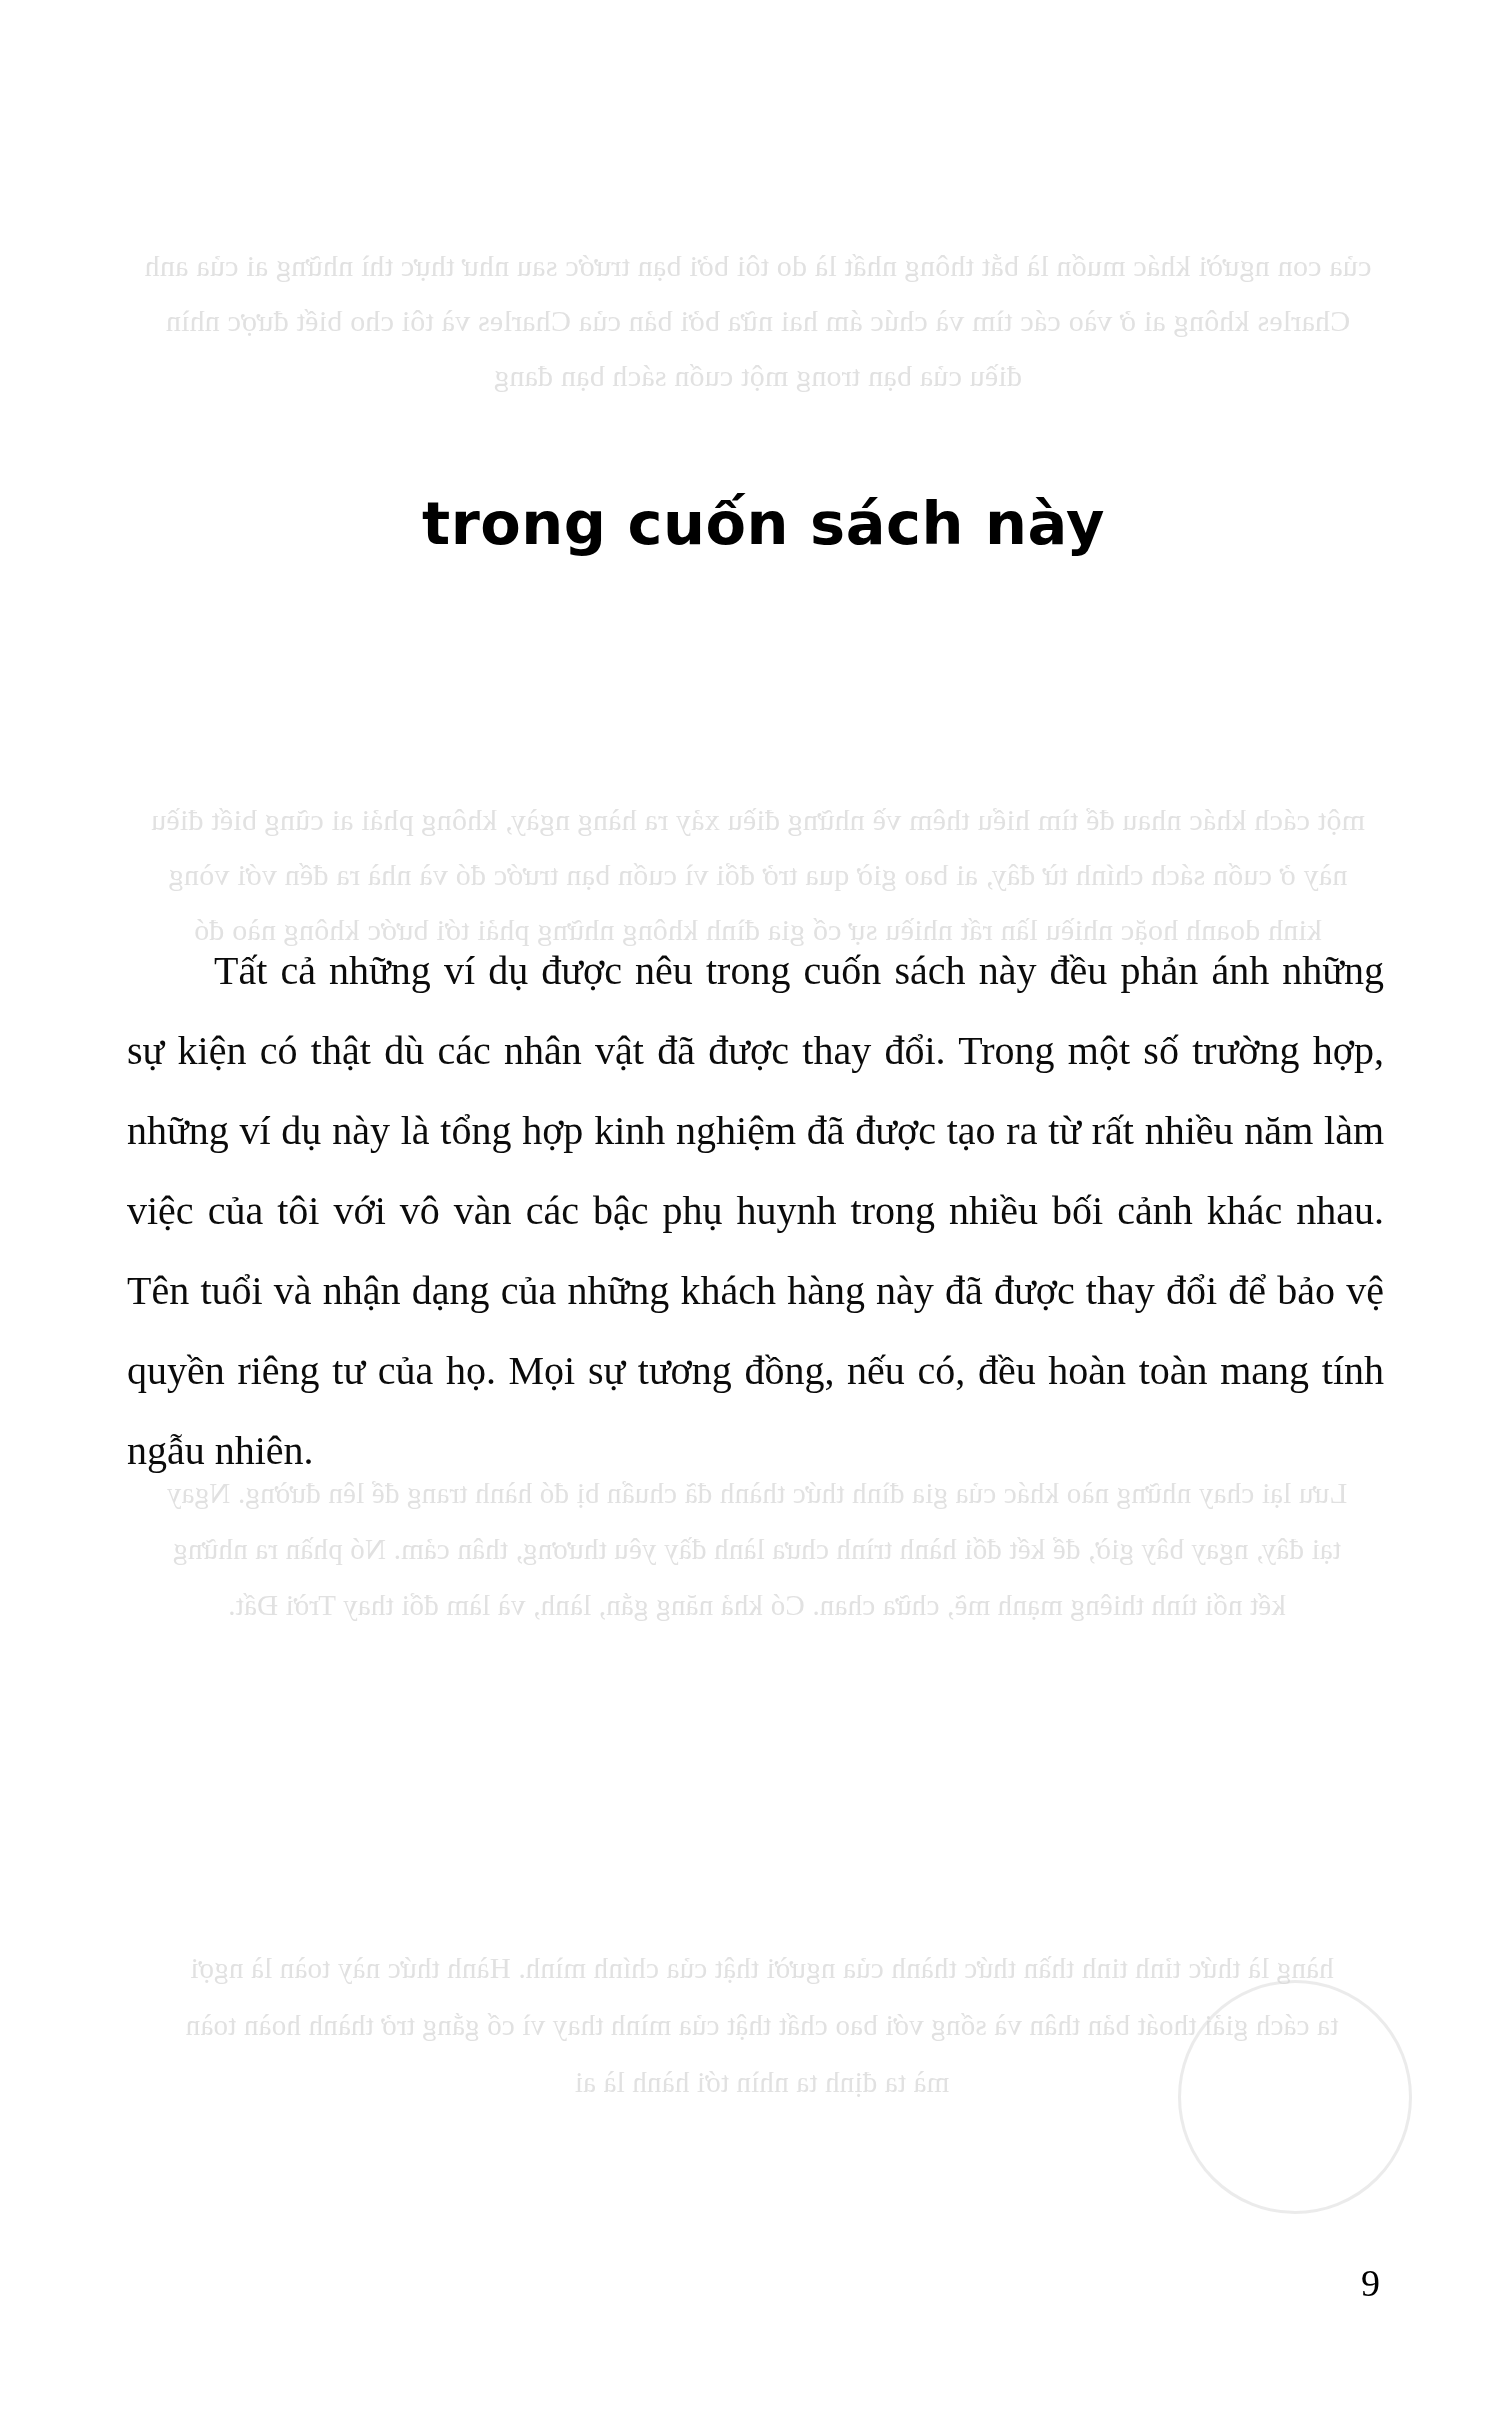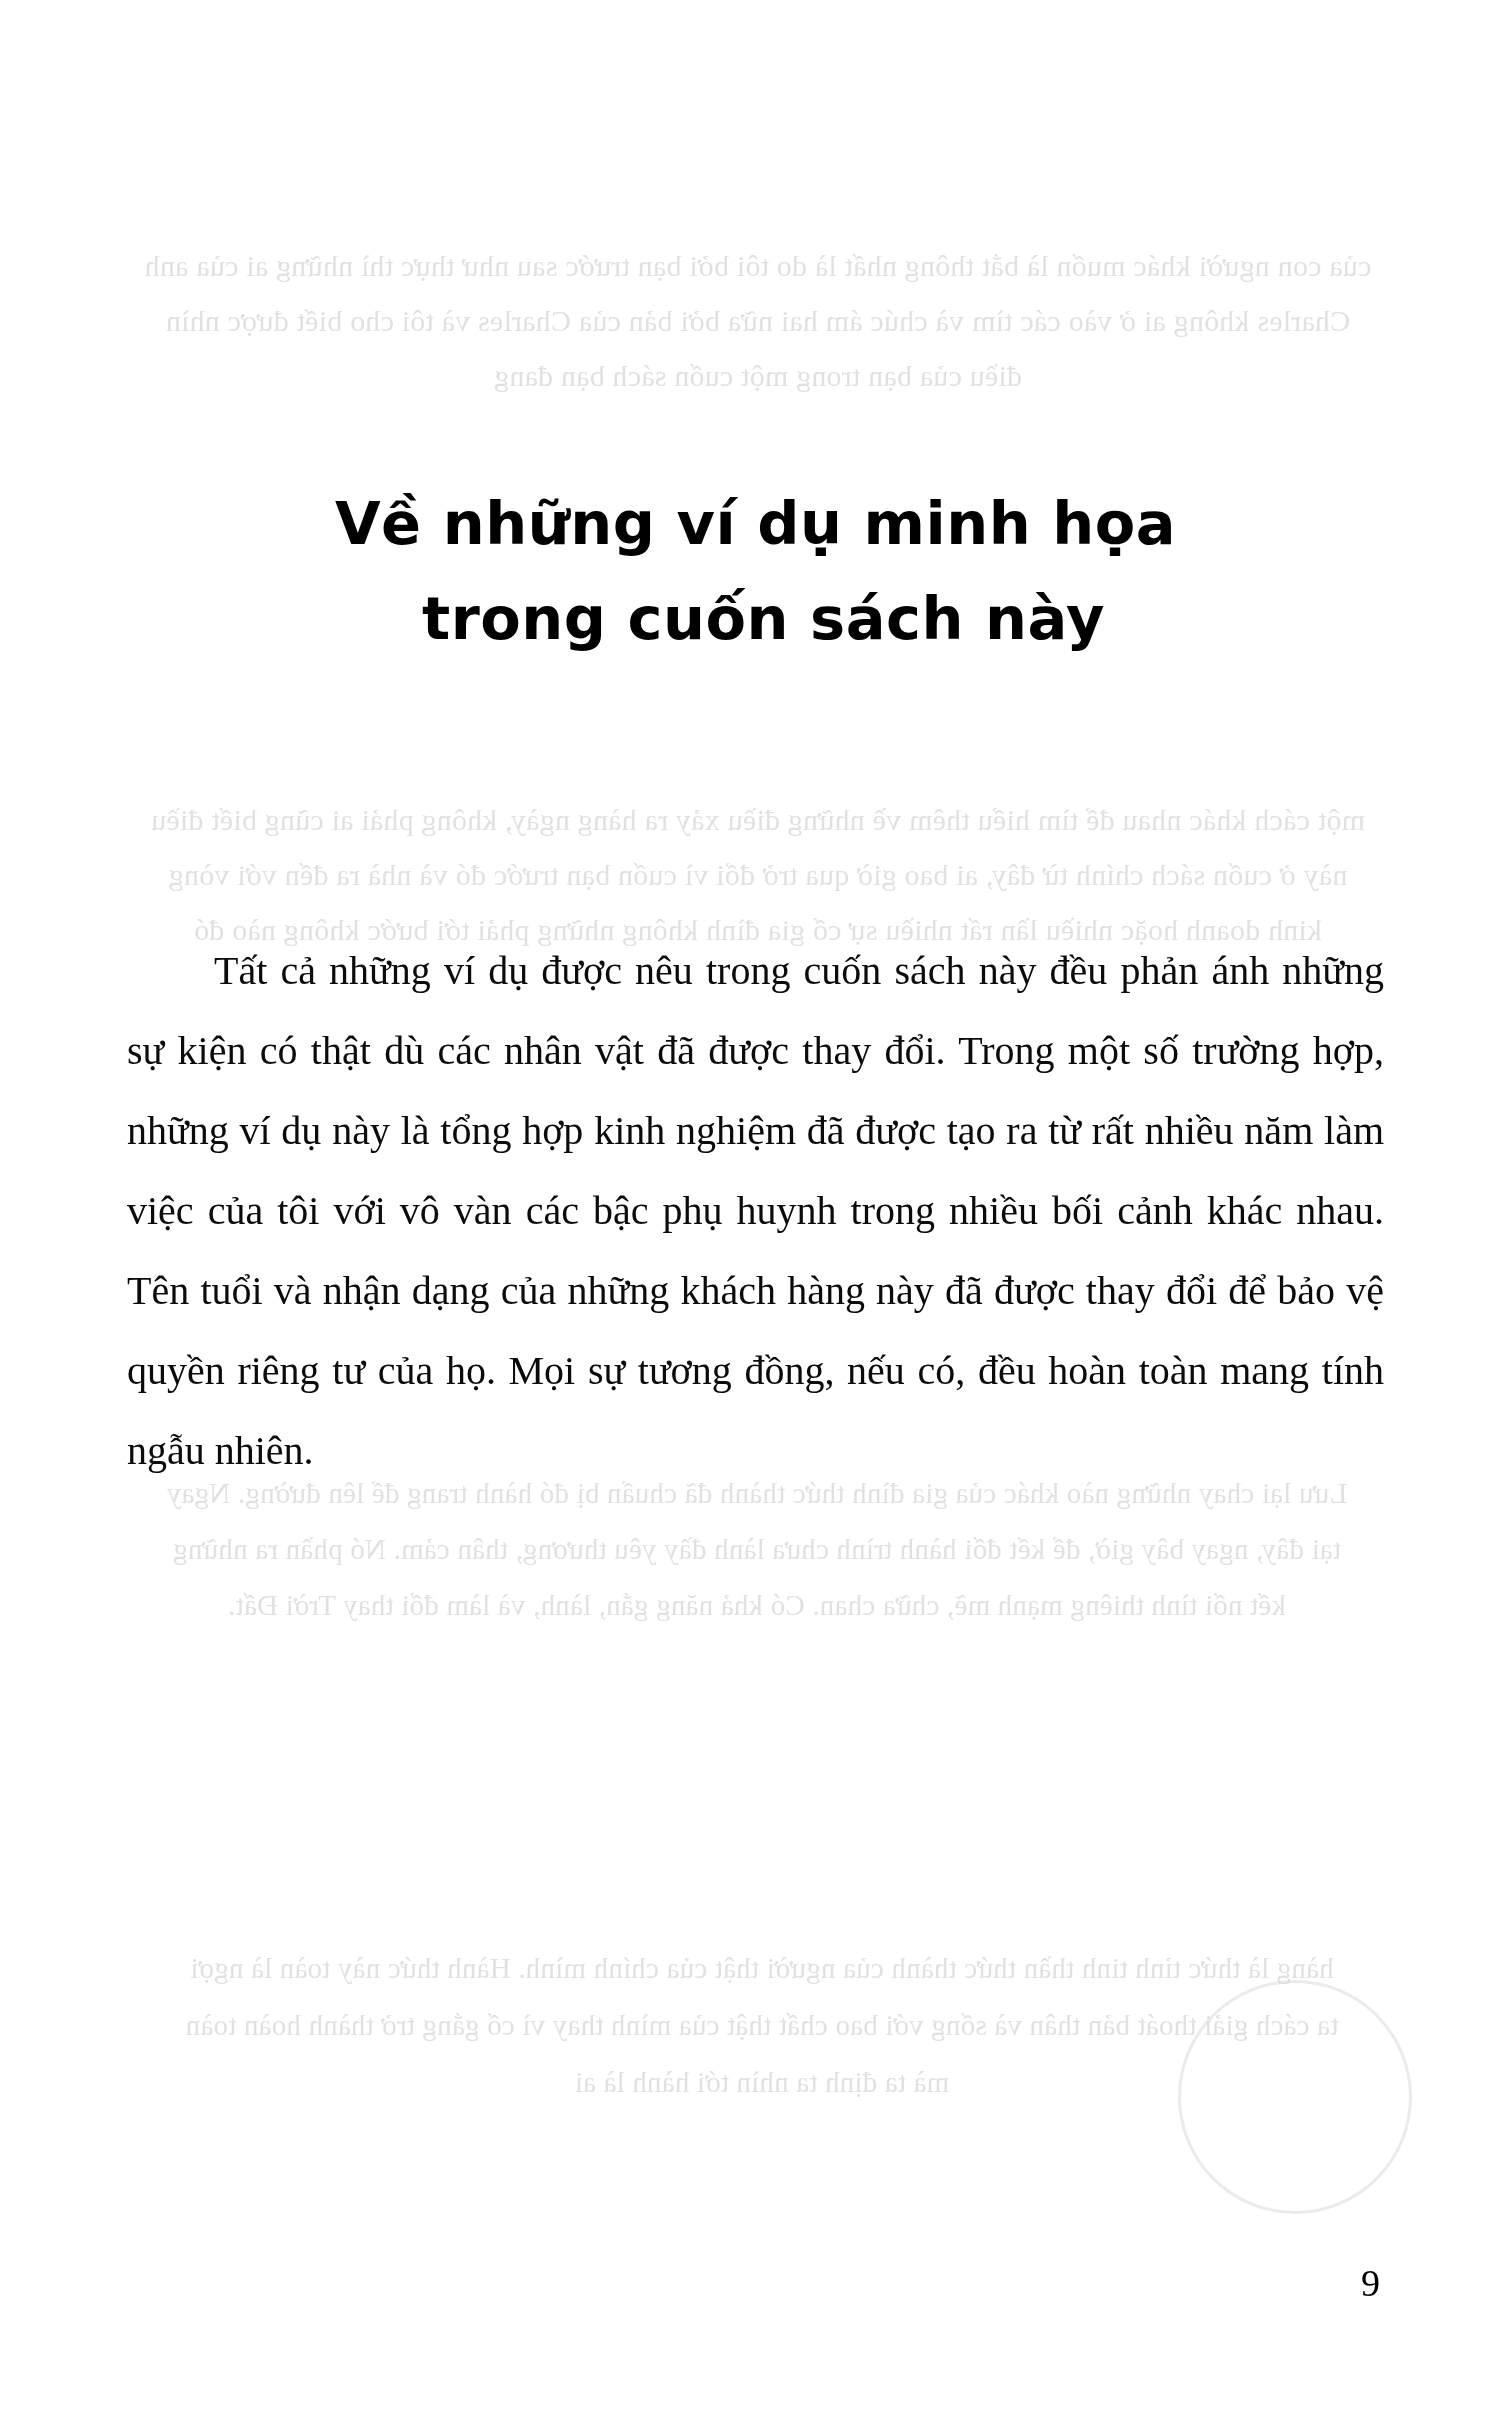--- a/index.html
+++ b/index.html
@@ -146,7 +146,6 @@
   <div class="content">
 
     <h1 class="chapter-title">
-      <span class="line1">Về những ví dụ minh họa</span>
       <span class="line2">trong cuốn sách này</span>
     </h1>
 

